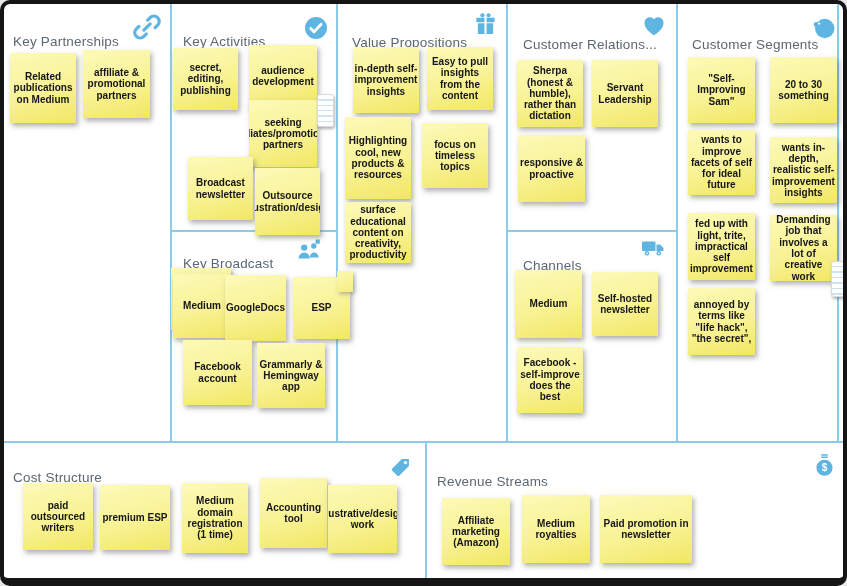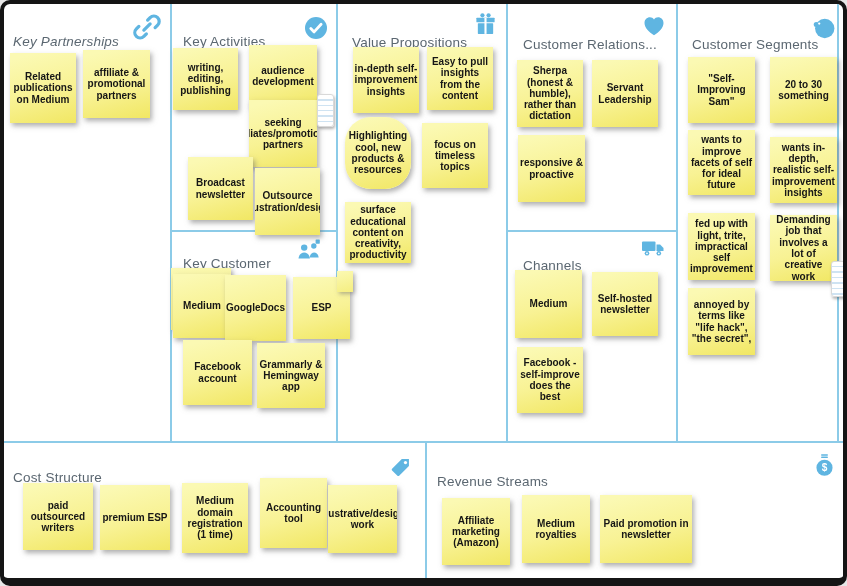--- a/index.html
+++ b/index.html
@@ -52,7 +52,7 @@
   <div class="divider" style="left:0; top:437px; width:839px; height:2px;"></div>
   <div class="divider" style="left:421px; top:439px; width:2px; height:135px;"></div>
 
-  <div class="sec-title" style="left:9px; top:30px;font-style:italic;">Key Partnerships</div>
+  <div class="sec-title" style="left:9px; top:30px;">Key Partnerships</div>
   <div class="sec-title" style="left:179px; top:30px;">Key Activities</div>
   <div class="sec-title" style="left:179px; top:252px;">Key Customer</div>
   <div class="sec-title" style="left:348px; top:31px;">Value Propositions</div>

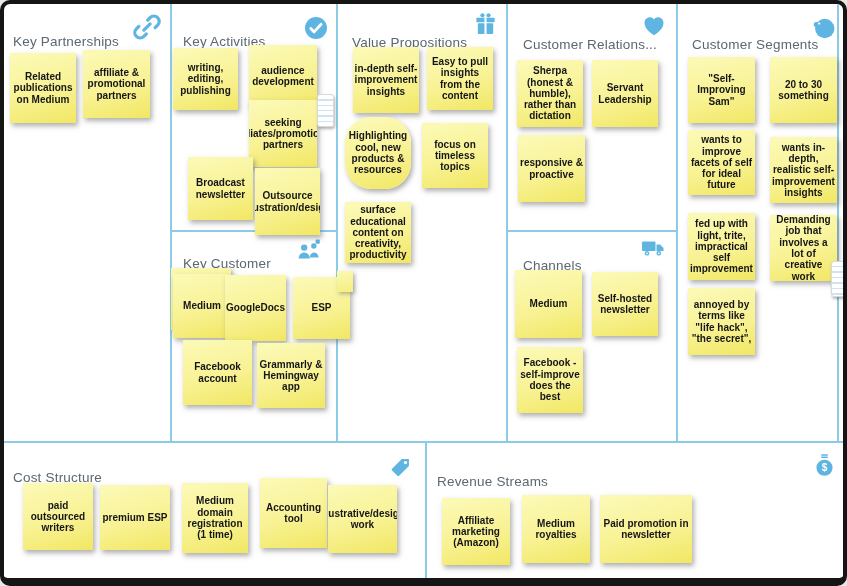--- a/index.html
+++ b/index.html
@@ -135,7 +135,7 @@
   <div class="note" style="left:6px; top:49px; width:66px; height:70px;">Related publications on Medium</div>
   <div class="note" style="left:79px; top:46px; width:67px; height:68px;">affiliate &amp; promotional partners</div>
 
-  <div class="note" style="left:169px; top:44px; width:65px; height:62px;">writing, editing, publishing</div>
+  <div class="note" style="left:169px; top:44px; width:65px; height:62px;">secret, editing, publishing</div>
   <div class="note" style="left:245px; top:41px; width:68px; height:62px;">audience development</div>
   <div class="note" style="left:245px; top:96px; width:68px; height:67px;">seeking affiliates/promotional partners</div>
   <div class="note" style="left:184px; top:153px; width:65px; height:63px;">Broadcast newsletter</div>

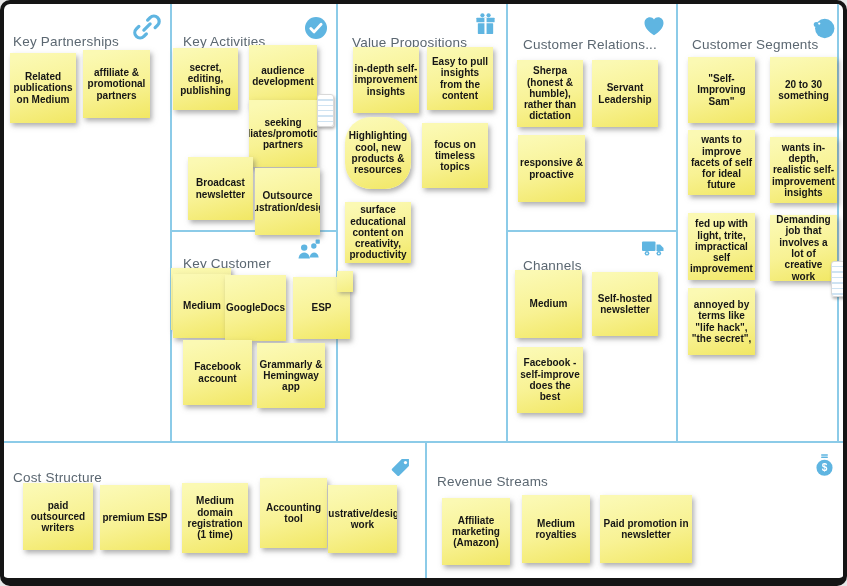--- a/index.html
+++ b/index.html
@@ -151,7 +151,7 @@
 
   <div class="note" style="left:349px; top:43px; width:66px; height:66px;">in-depth self-improvement insights</div>
   <div class="note" style="left:423px; top:43px; width:66px; height:63px;">Easy to pull insights from the content</div>
-  <div class="note" style="left:341px; top:113px; width:66px; height:72px;border-radius:26px;">Highlighting cool, new products &amp; resources</div>
+  <div class="note" style="left:341px; top:113px; width:66px; height:82px;">Highlighting cool, new products &amp; resources</div>
   <div class="note" style="left:418px; top:119px; width:66px; height:65px;">focus on timeless topics</div>
   <div class="note" style="left:341px; top:198px; width:66px; height:61px;">surface educational content on creativity, productivity</div>
   <div class="note-fragment" style="left:333px; top:267px; width:16px; height:21px;"></div>

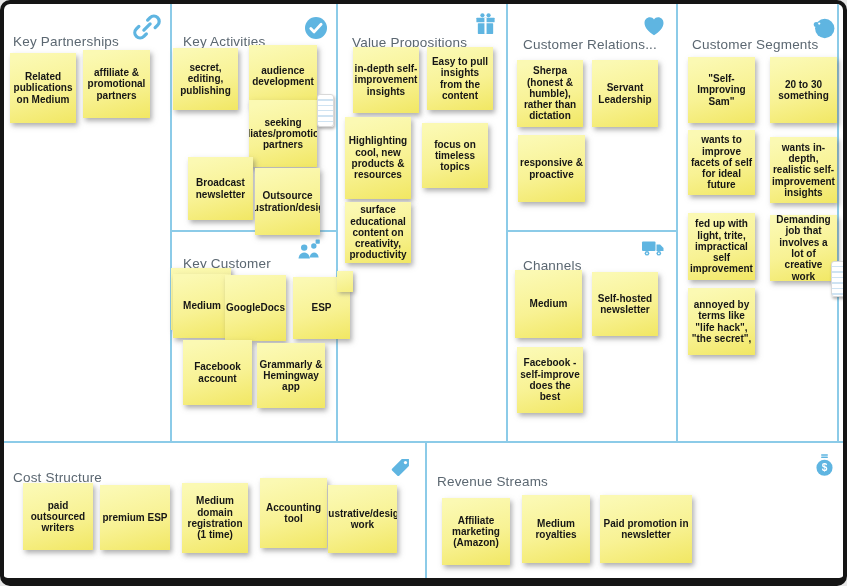--- a/index.html
+++ b/index.html
@@ -54,7 +54,7 @@
 
   <div class="sec-title" style="left:9px; top:30px;">Key Partnerships</div>
   <div class="sec-title" style="left:179px; top:30px;">Key Activities</div>
-  <div class="sec-title" style="left:179px; top:252px;">Key Customer</div>
+  <div class="sec-title" style="left:179px; top:252px;">Key Broadcast</div>
   <div class="sec-title" style="left:348px; top:31px;">Value Propositions</div>
   <div class="sec-title" style="left:519px; top:33px;">Customer Relations...</div>
   <div class="sec-title" style="left:519px; top:254px;">Channels</div>

